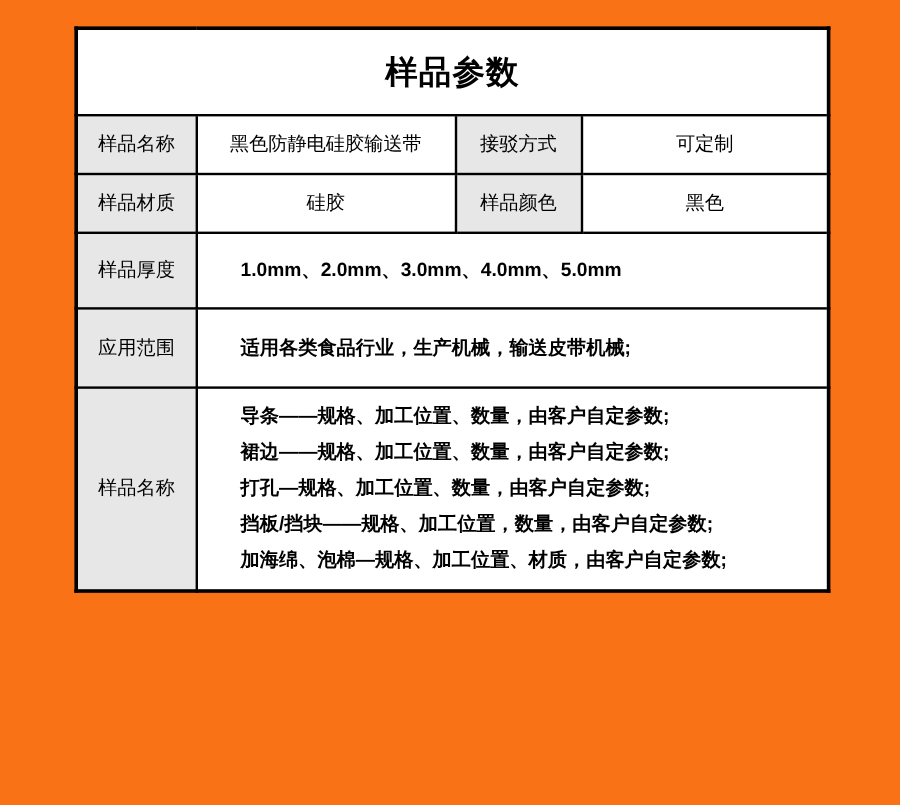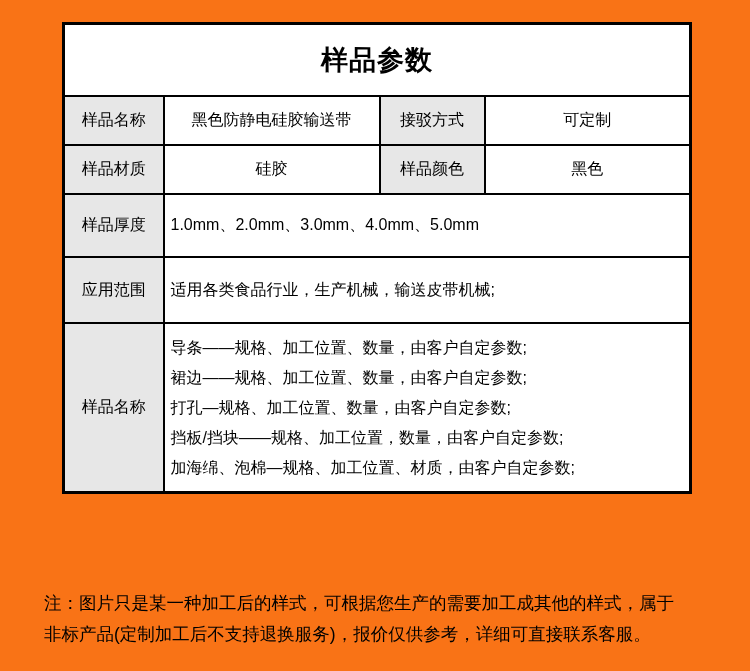--- a/index.html
+++ b/index.html
@@ -58,7 +58,8 @@
     text-align: left;
     vertical-align: middle;
     font-size: 16px;
-    padding: 0 10px 0 6px;
+    padding: 0 10px 0 36px;
+    font-weight: bold;
   }
   tr.row-short  td { height: 47px; }
   tr.row-mid    td { height: 61px; }

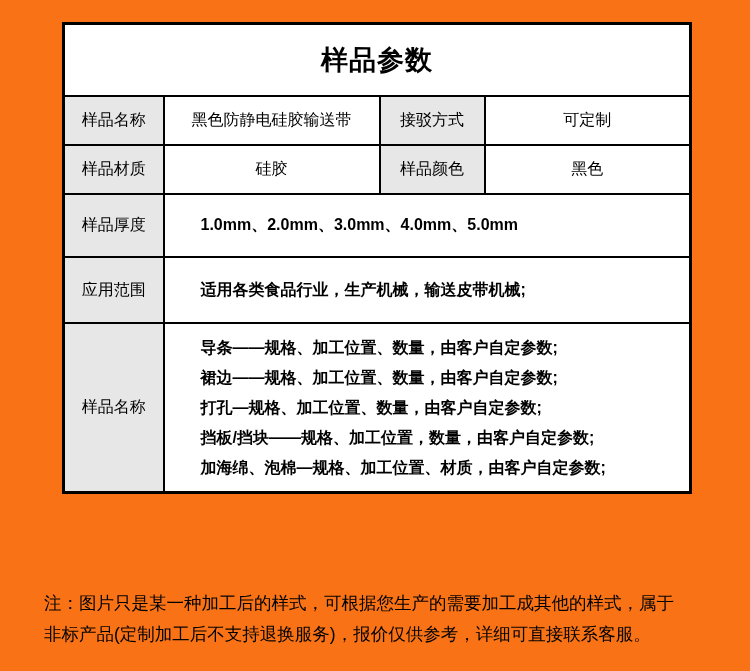--- a/index.html
+++ b/index.html
@@ -138,10 +138,6 @@
   </tbody>
     </table>
 
-  <div class="footer-note">
-    <div>注：图片只是某一种加工后的样式，可根据您生产的需要加工成其他的样式，属于</div>
-    <div>非标产品(定制加工后不支持退换服务)，报价仅供参考，详细可直接联系客服。</div>
-  </div>
 
 </div>
 

